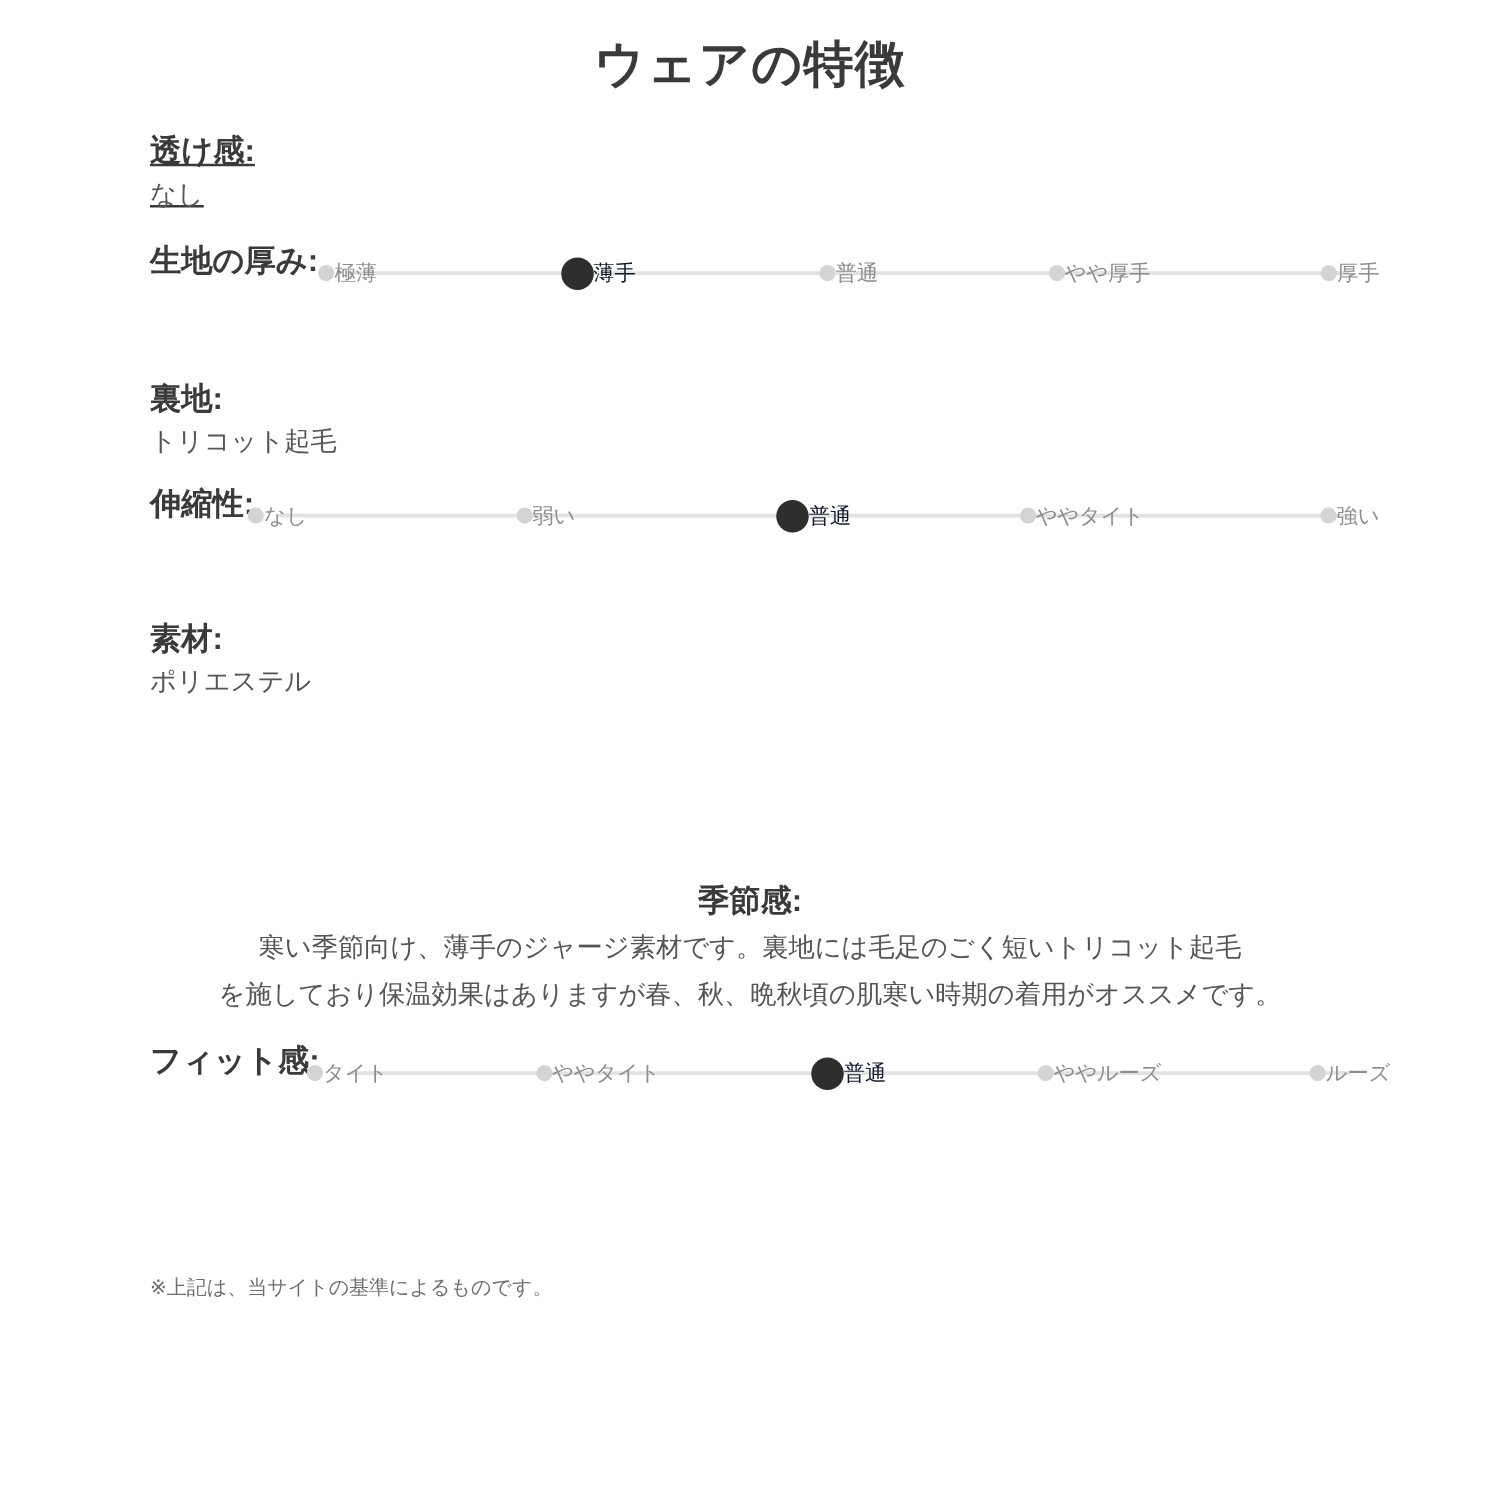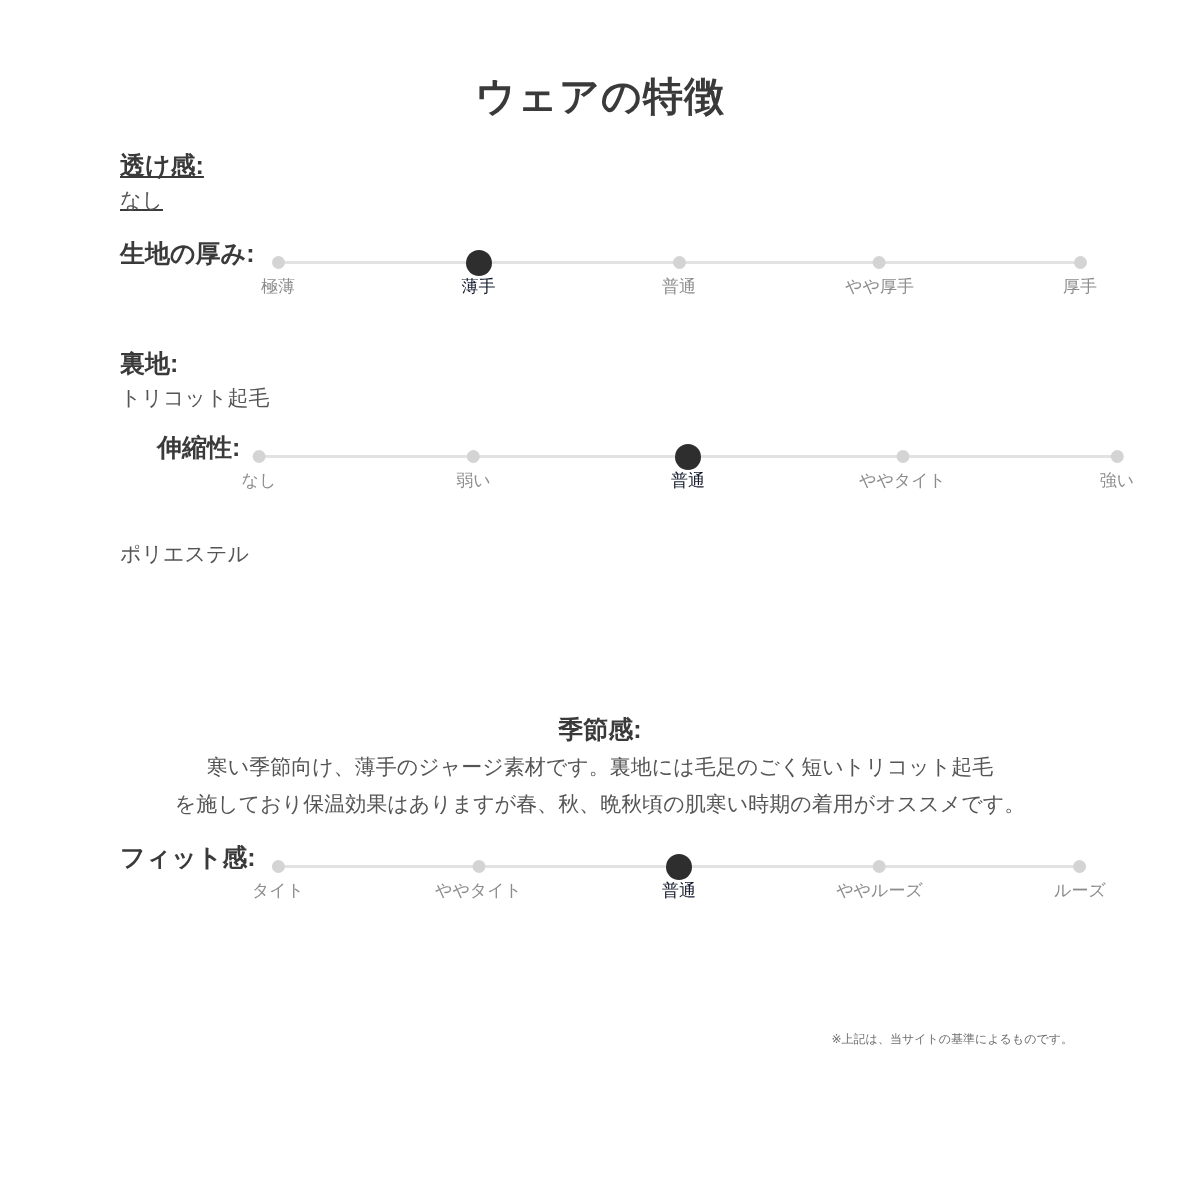--- a/index.html
+++ b/index.html
@@ -20,7 +20,7 @@
   }
   .title {
     margin: 0;
-    padding-top: 72px;
+    padding-top: 28px;
     font-size: 40px;
     line-height: 48px;
     font-weight: 800;

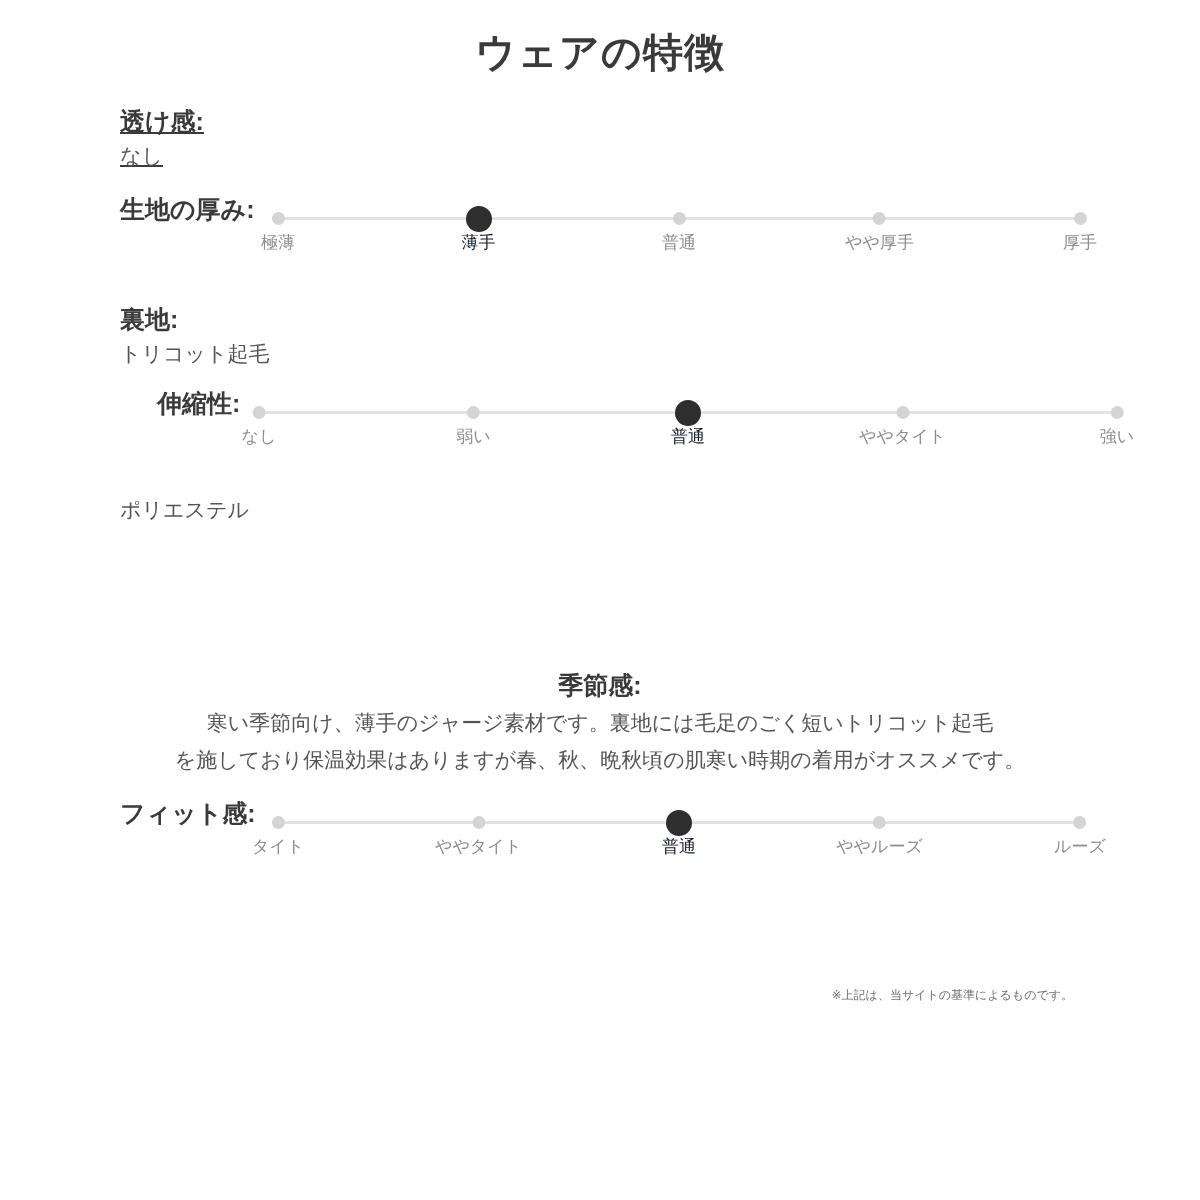--- a/index.html
+++ b/index.html
@@ -72,7 +72,7 @@
     top: 11px;
     transform: translateX(-50%);
     display: flex;
-    flex-direction: column;
+    flex-direction: row;
     align-items: center;
   }
   .p0 { left: 0; } .p25 { left: 25%; } .p50 { left: 50%; } .p75 { left: 75%; } .p100 { left: 100%; }

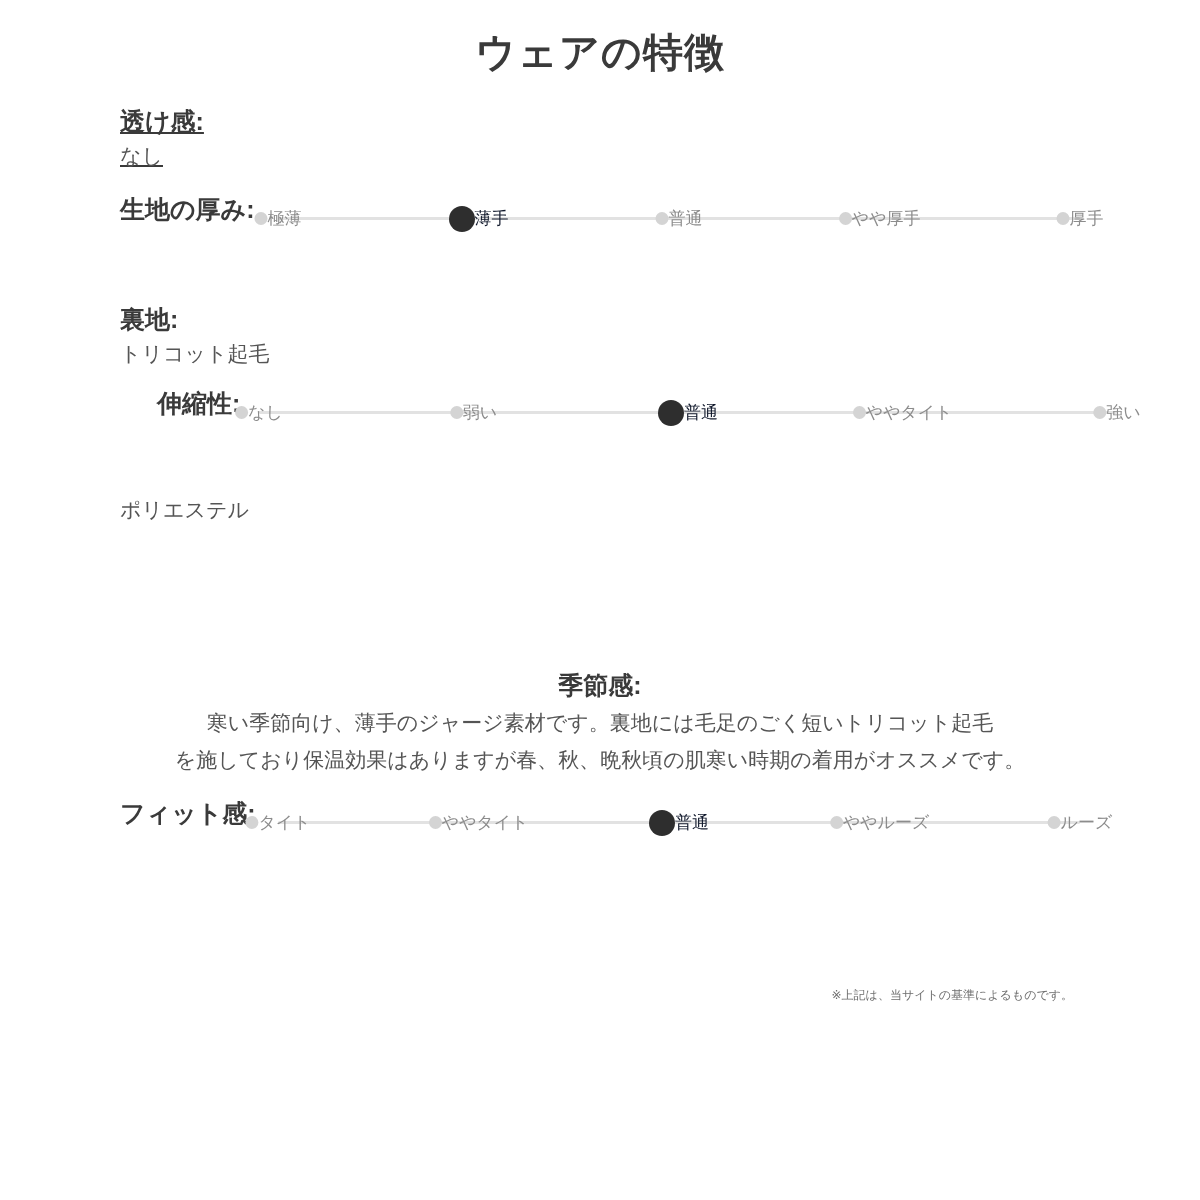--- a/index.html
+++ b/index.html
@@ -44,7 +44,7 @@
   .s0 { margin-top: 30px; text-decoration: underline; }
   .s1 { margin-top: 24px; }
   .s2 { margin-top: 46px; }
-  .s3 { margin-top: 20px; margin-left: 37px; }
+  .s3 { margin-top: 20px; }
   .s4 { margin-top: 44px; }
   .s5 { margin-top: 26px; }
   .s6 { margin-top: 146px; text-align: center; }

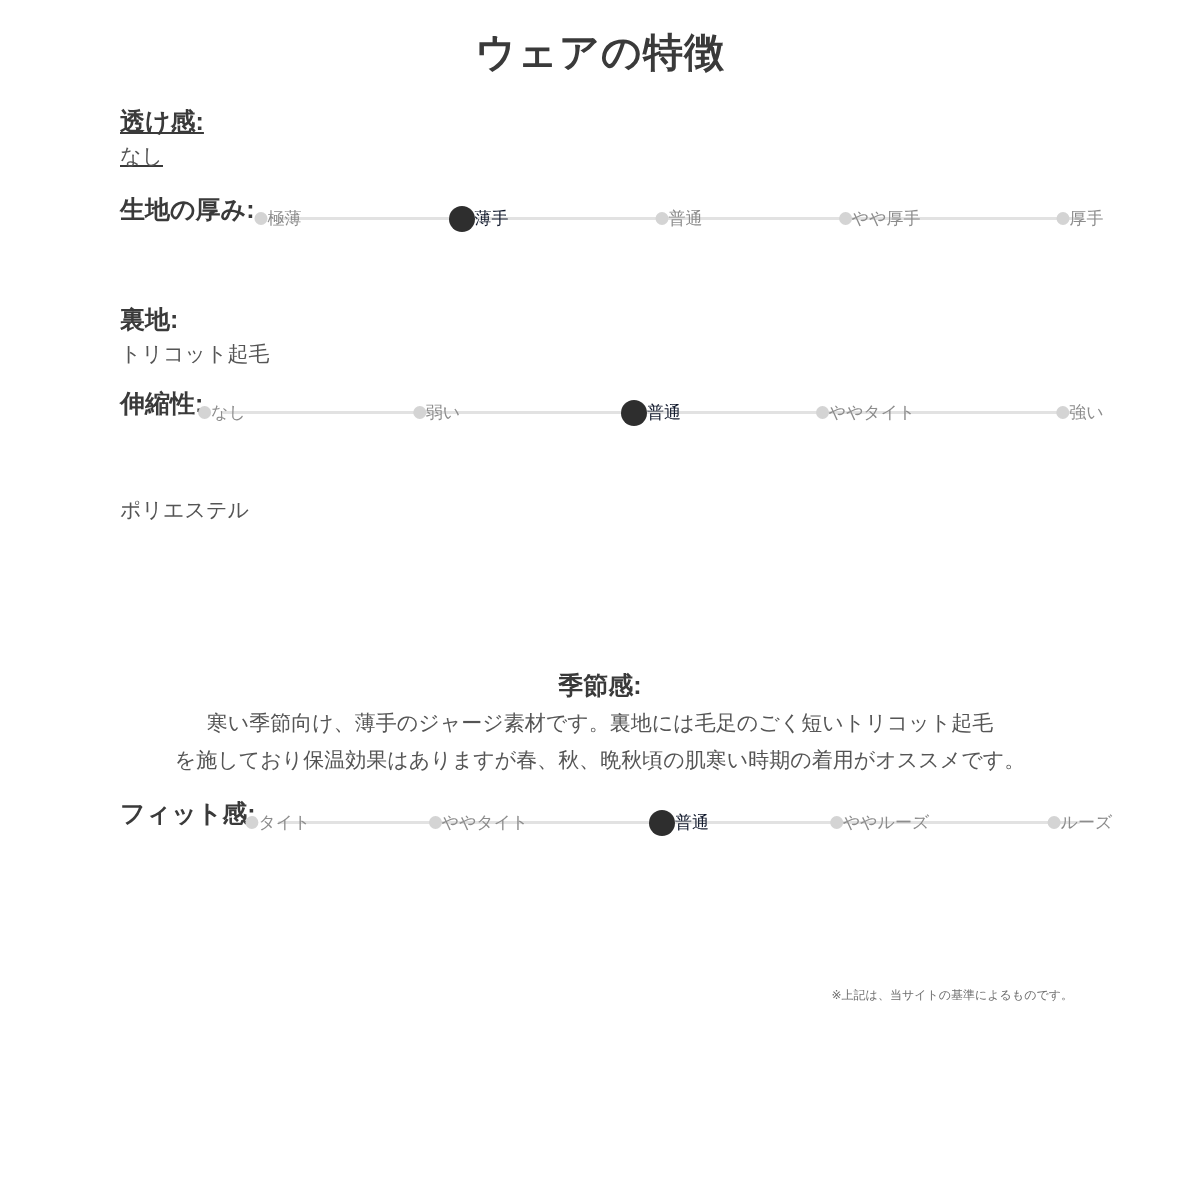--- a/index.html
+++ b/index.html
@@ -198,6 +198,7 @@
   </section>
 
   <section class="sec s4">
+    <h2 class="label">素材:</h2>
     <p class="value">ポリエステル</p>
   </section>
 

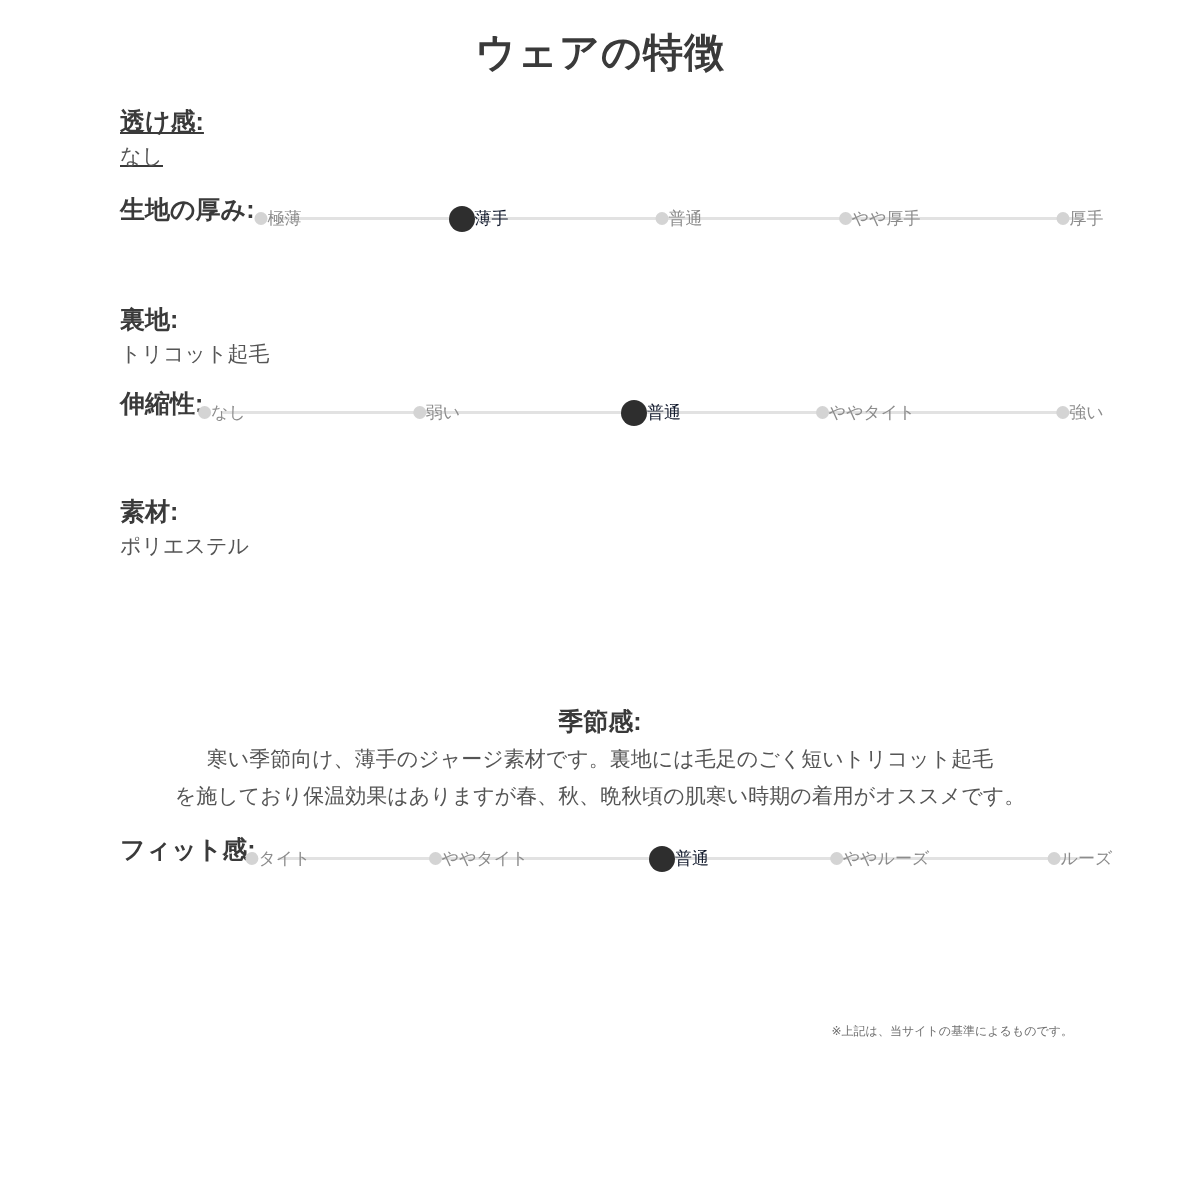--- a/index.html
+++ b/index.html
@@ -96,9 +96,8 @@
   .dot-stop.selected .dot-label { color: #0f172a; }
   .footnote {
     margin: 124px 7px 0 0;
-    font-size: 12px;
+    font-size: 16px;
     line-height: 18px;
-    text-align: right;
     color: var(--footnote-text, #6e6e6e);
   }
 </style>

